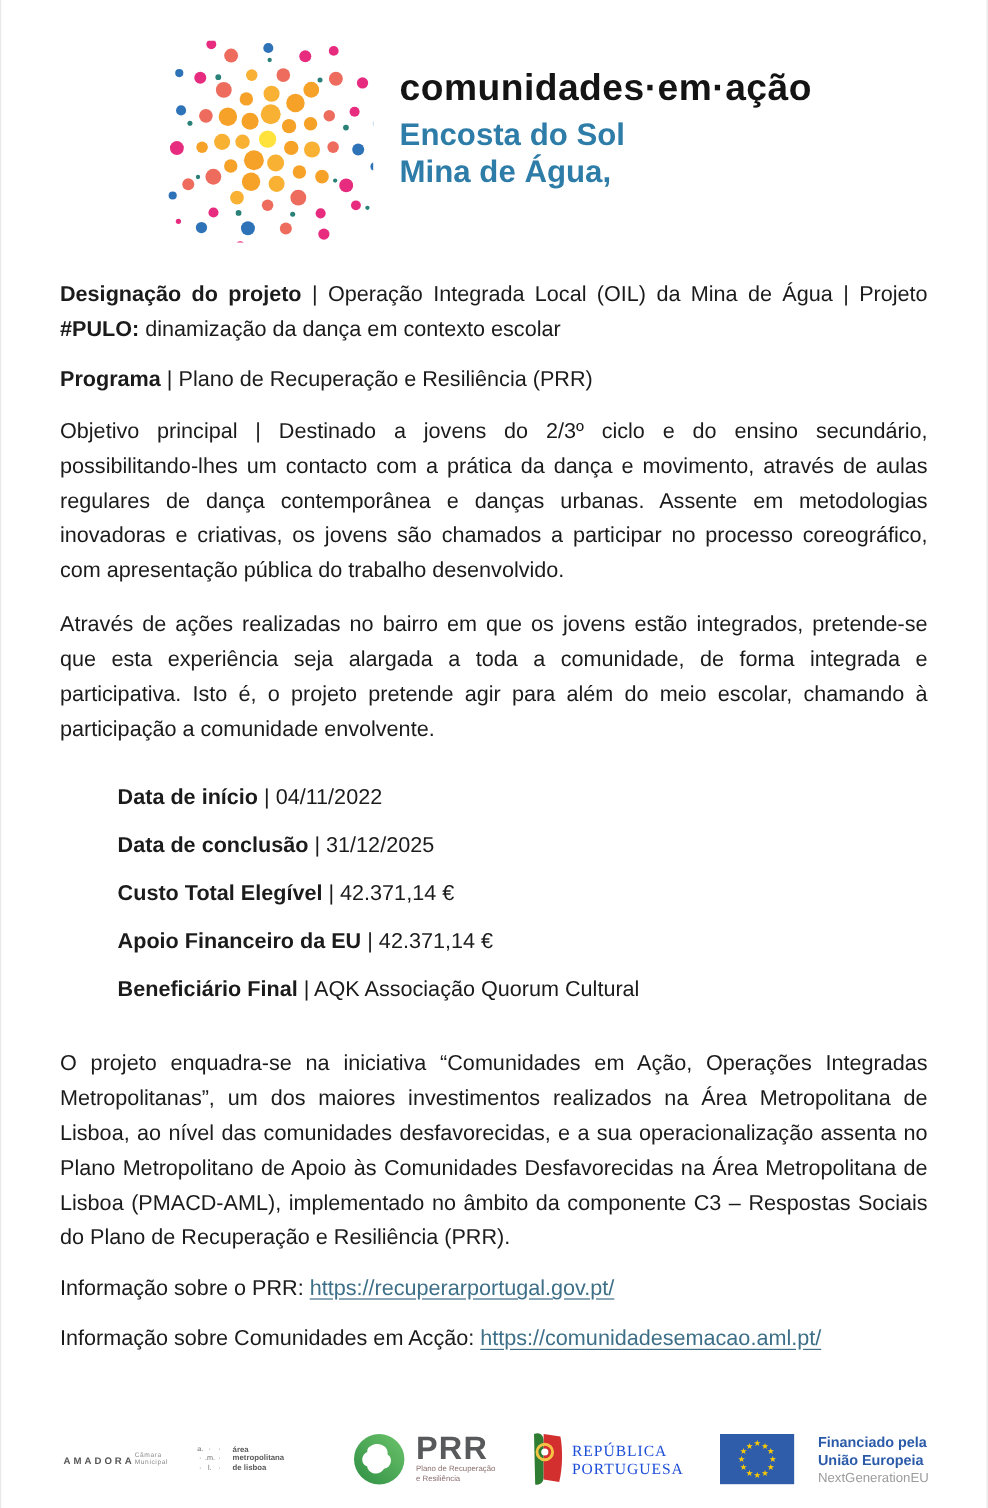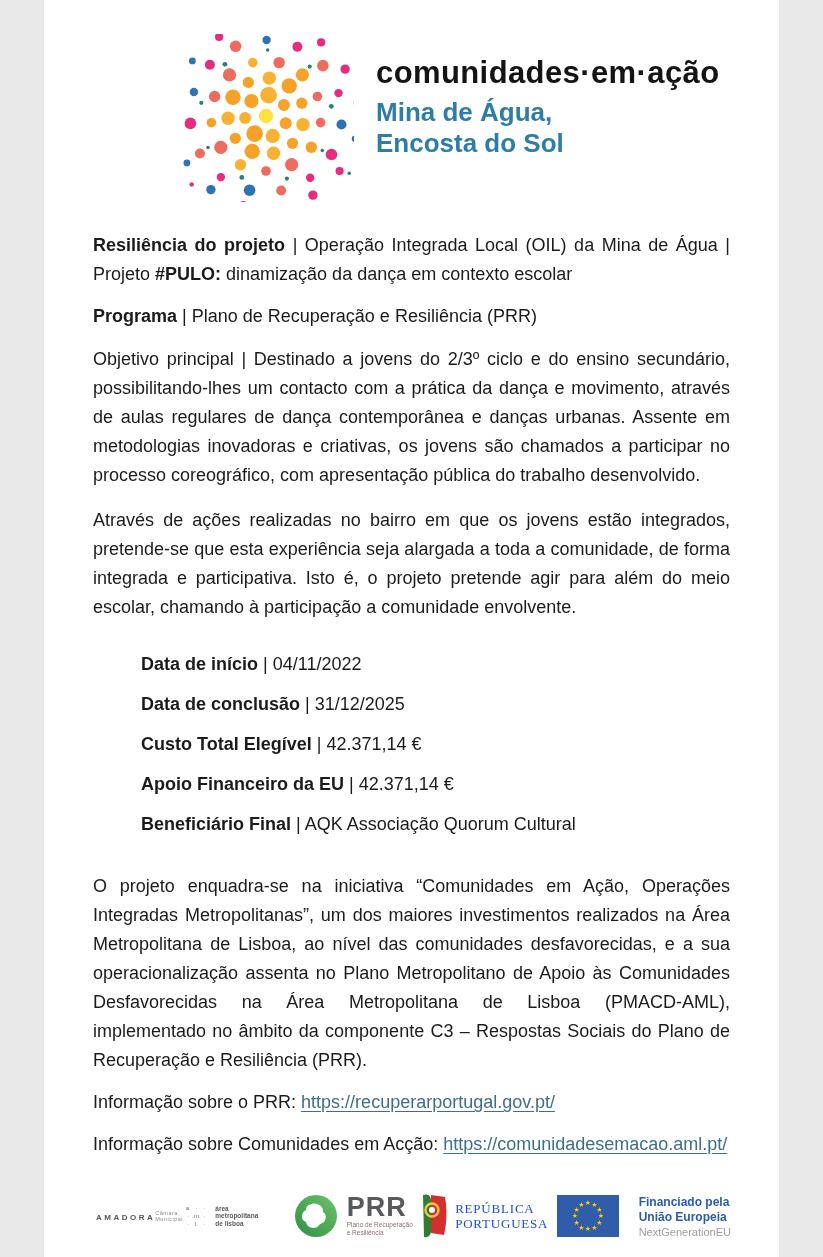--- a/index.html
+++ b/index.html
@@ -5,7 +5,7 @@
   * { margin:0; padding:0; box-sizing:border-box; }
   html,body { background:#e9e9e9; }
   .page {
-    width:735px; height:1257px; background:#ffffff; margin:0 auto;
+    width:821px; height:1257px; background:#ffffff; margin:0 auto;
     position:relative; overflow:hidden;
     font-family:"Liberation Sans", sans-serif; color:#1b1b1b;
   }

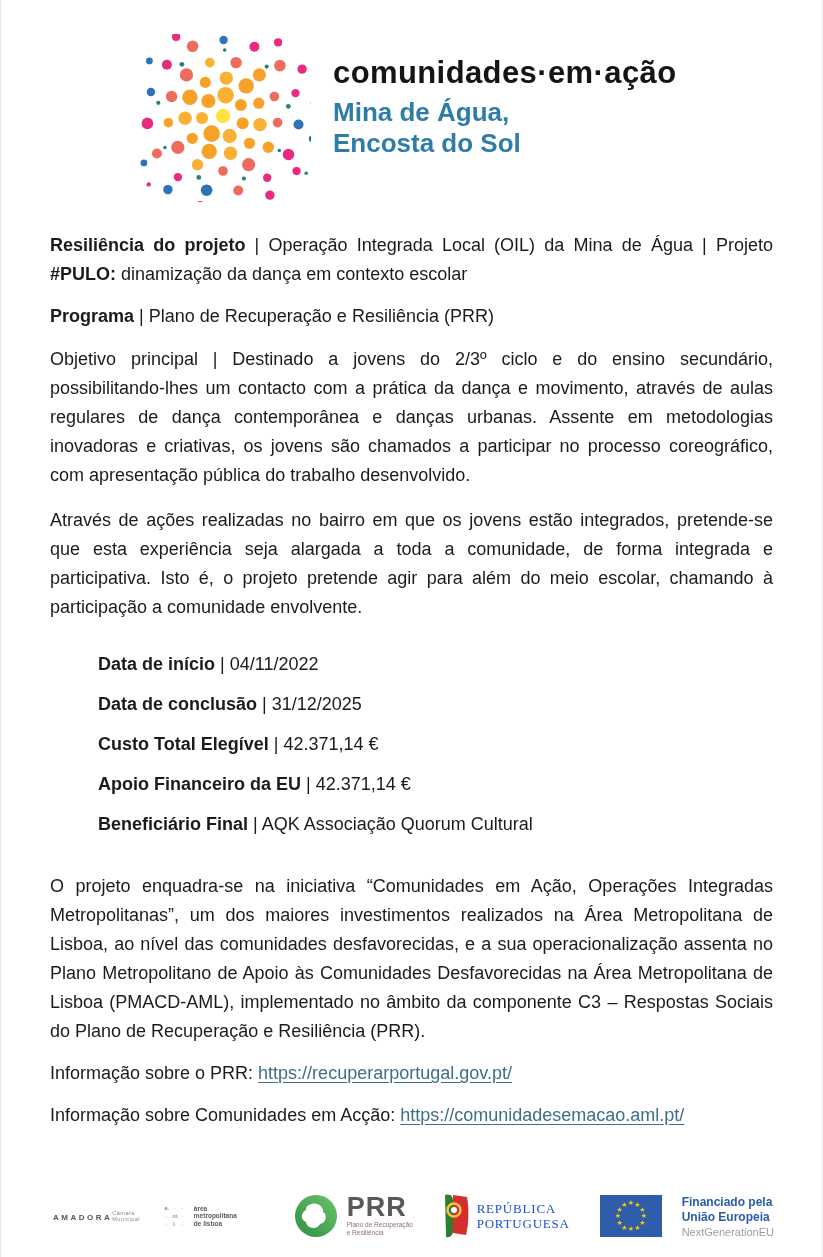--- a/index.html
+++ b/index.html
@@ -144,8 +144,8 @@
     <div class="logo-text">
       <div class="brand-title">comunidades·em·ação</div>
       <div class="brand-sub">
+        <div>Encosta do Sol</div>
         <div>Mina de Água,</div>
-        <div>Encosta do Sol</div>
       </div>
     </div>
   </div>

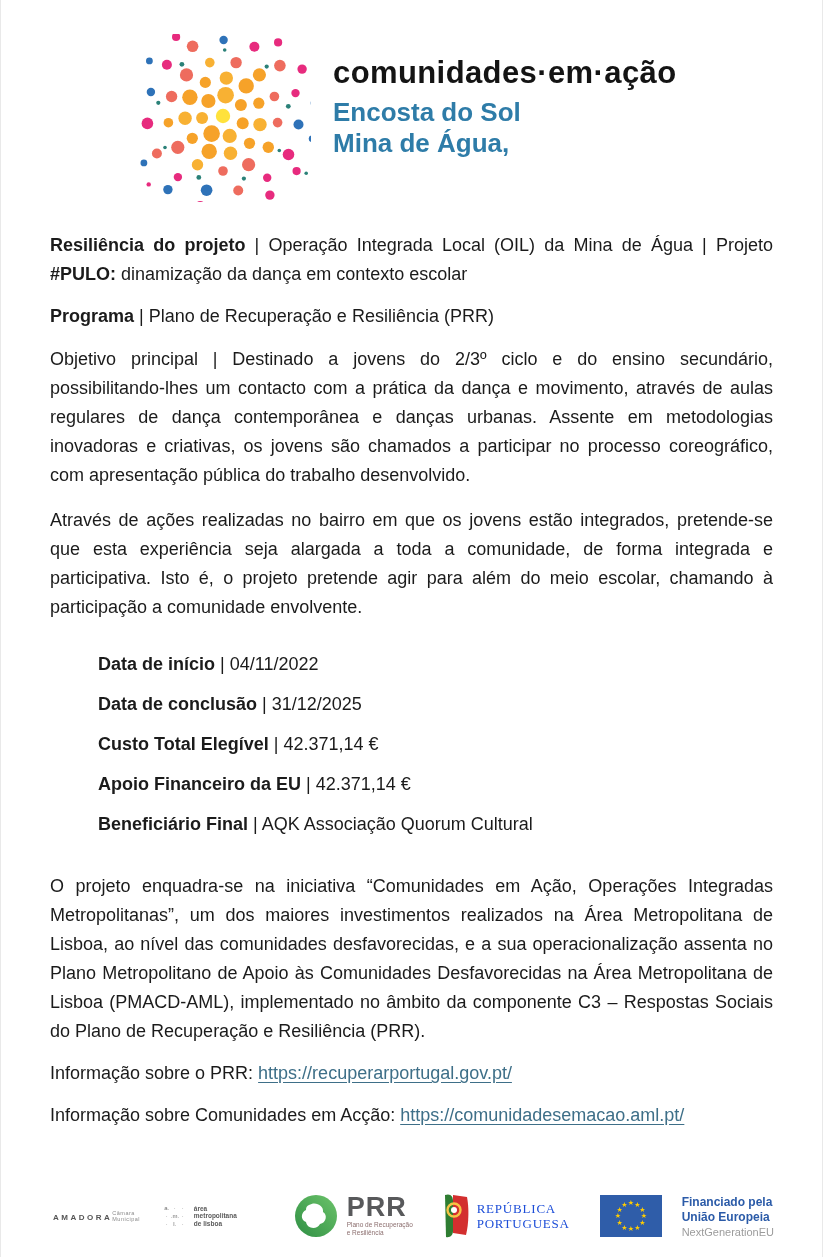--- a/index.html
+++ b/index.html
@@ -152,7 +152,7 @@
 
   <div class="content">
 
-    <p class="p-designacao"><b>Resiliência do projeto</b><span> | </span><span>Operação Integrada Local (OIL) da Mina de Água  | Projeto </span><b>#PULO:</b><span> dinamização da dança em contexto escolar</span></p>
+    <p class="p-designacao"><b>Designação do projeto</b><span> | </span><span>Operação Integrada Local (OIL) da Mina de Água  | Projeto </span><b>#PULO:</b><span> dinamização da dança em contexto escolar</span></p>
 
     <p class="p-programa"><b>Programa</b><span> | </span><span>Plano de Recuperação e Resiliência (PRR)</span></p>
 

